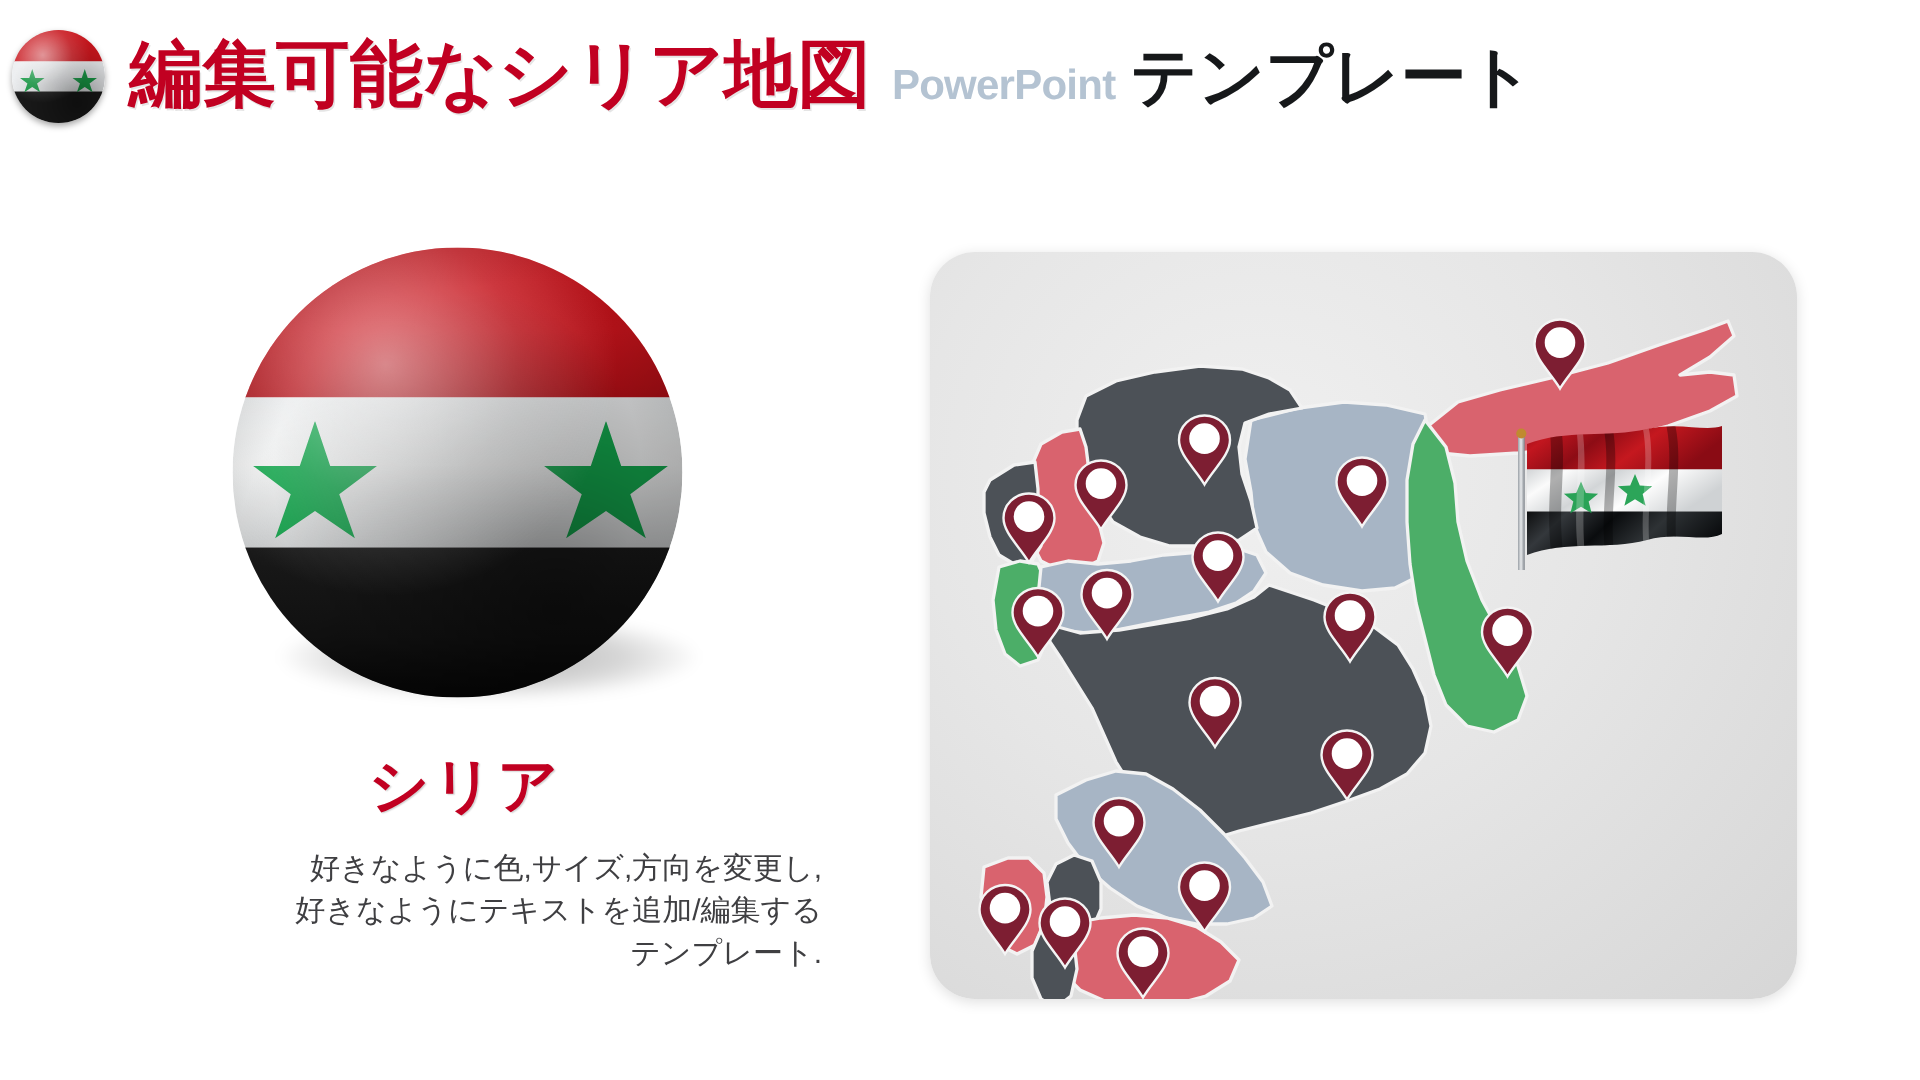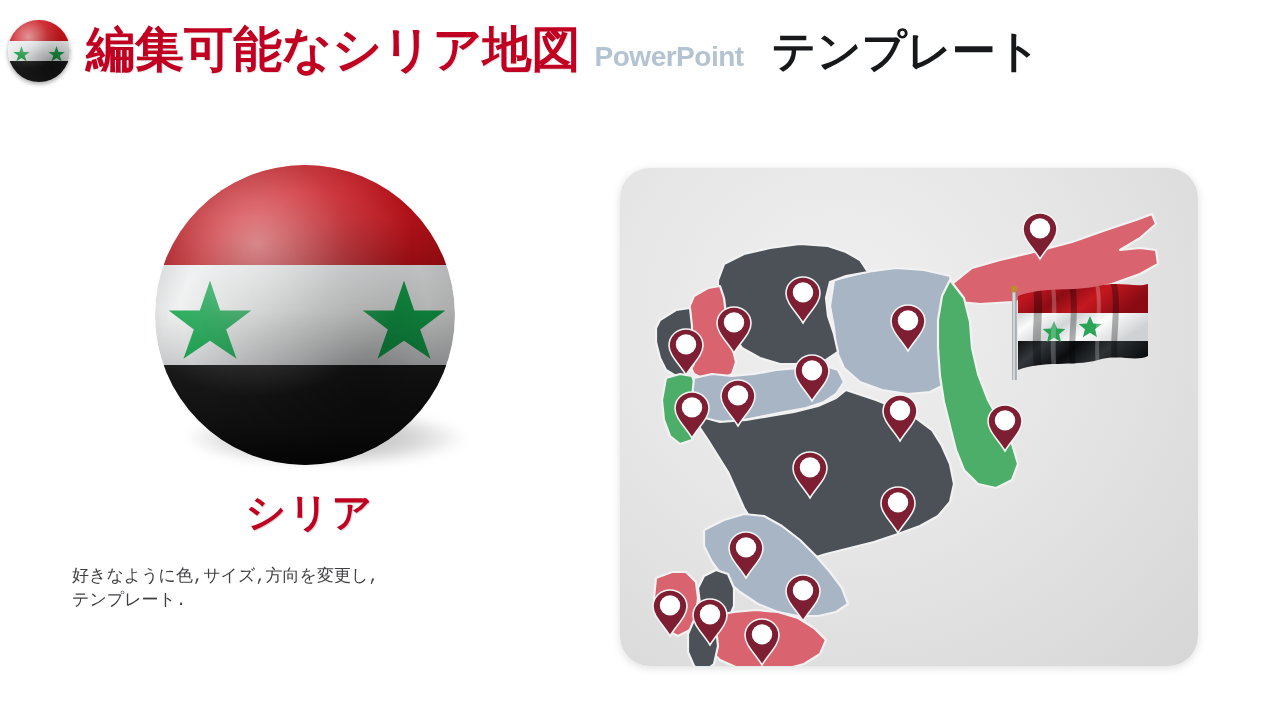--- a/index.html
+++ b/index.html
@@ -89,7 +89,7 @@
     font-size: 44px;
     font-weight: bold;
     color: #16181a;
-    margin-left: 28px;
+    margin-left: 10px;
   }
 
   

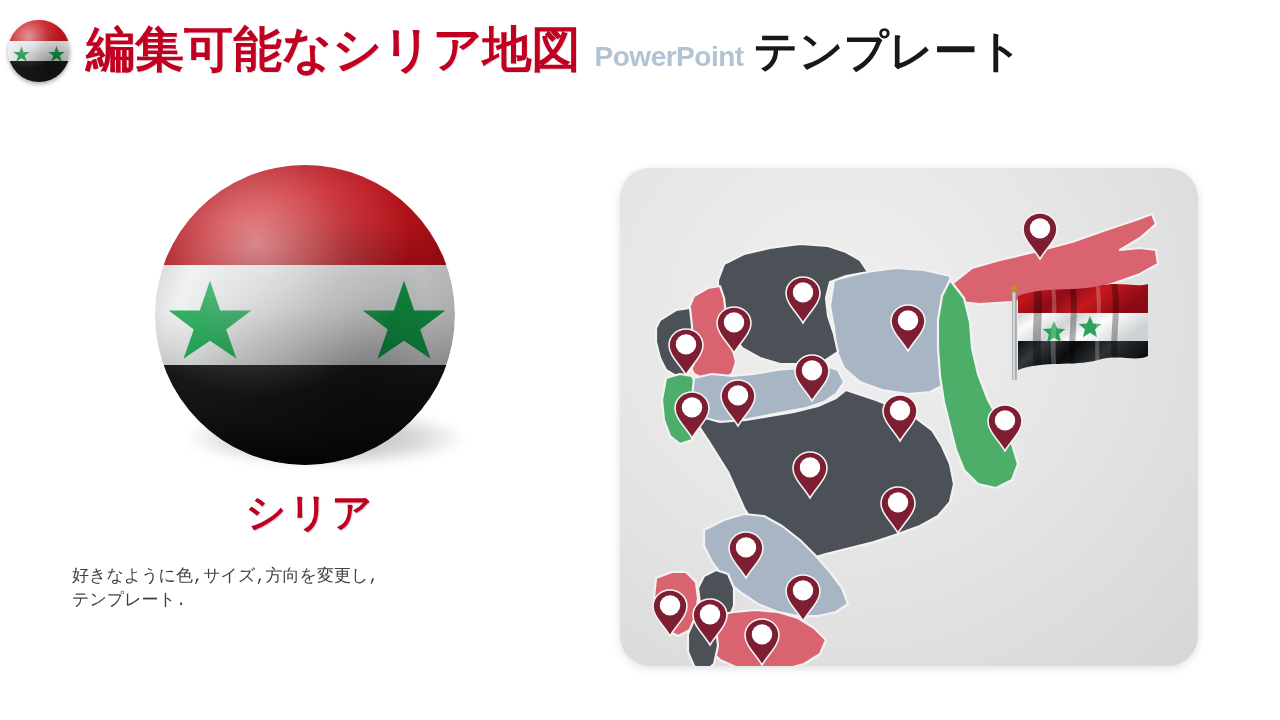--- a/index.html
+++ b/index.html
@@ -158,7 +158,7 @@
   #country-caption {
     position: absolute;
     left: 0;
-    top: 375px;
+    top: 386px;
     width: 620px;
     text-align: center;
     font-size: 40px;

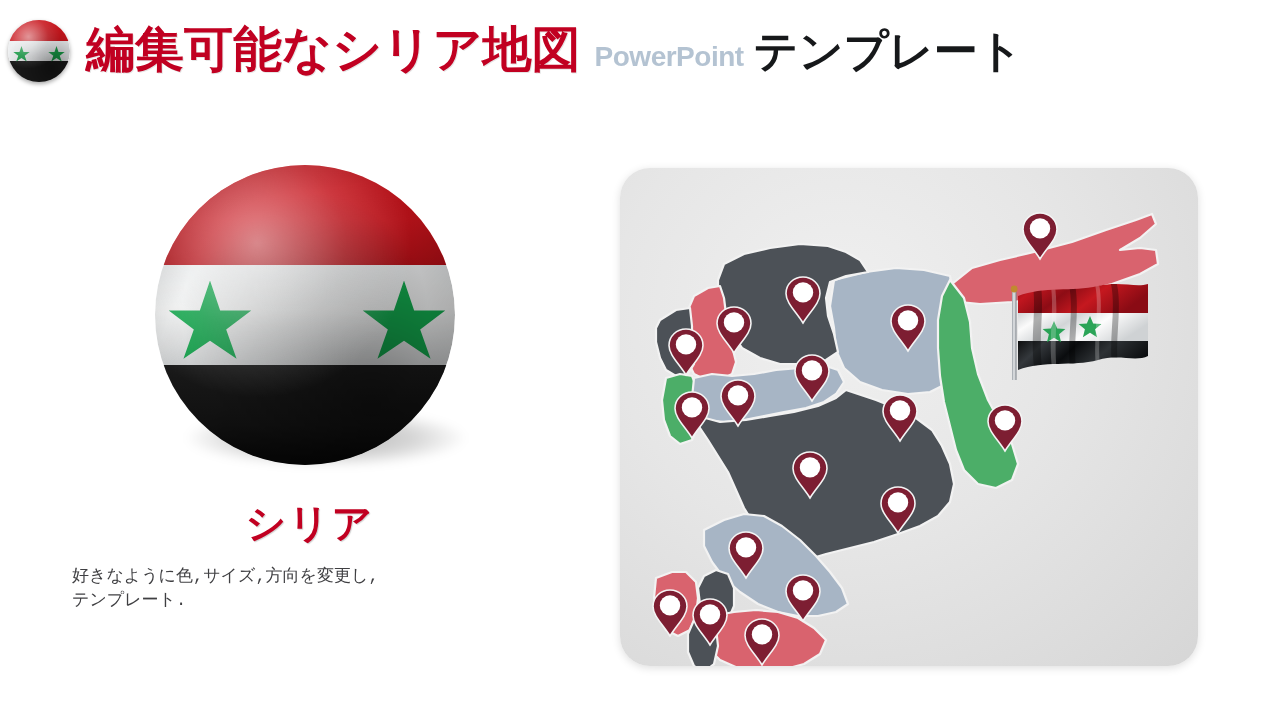--- a/index.html
+++ b/index.html
@@ -173,11 +173,10 @@
     left: 72px;
     top: 455px;
     width: 476px;
-    text-align: left;
-    font-size: 17px;
+    text-align: right;
+    font-size: 20px;
     line-height: 1.42;
     color: #3f3f42;
-    font-family: Liberation Mono, monospace;
   }
   #description div { white-space: nowrap; }
 

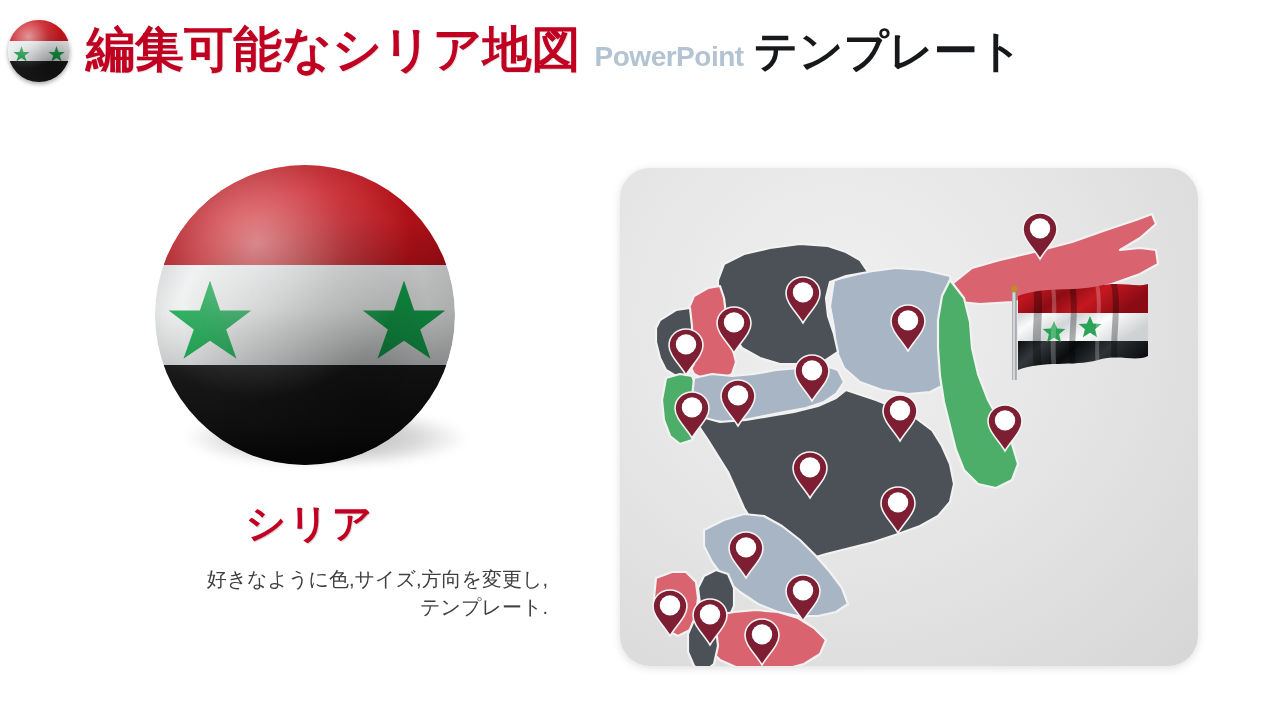--- a/index.html
+++ b/index.html
@@ -250,6 +250,7 @@
 
   <div id="description">
     <div>好きなように色,サイズ,方向を変更し,</div>
+    <div>好きなようにテキストを追加/編集する</div>
     <div>テンプレート.</div>
   </div>
 

